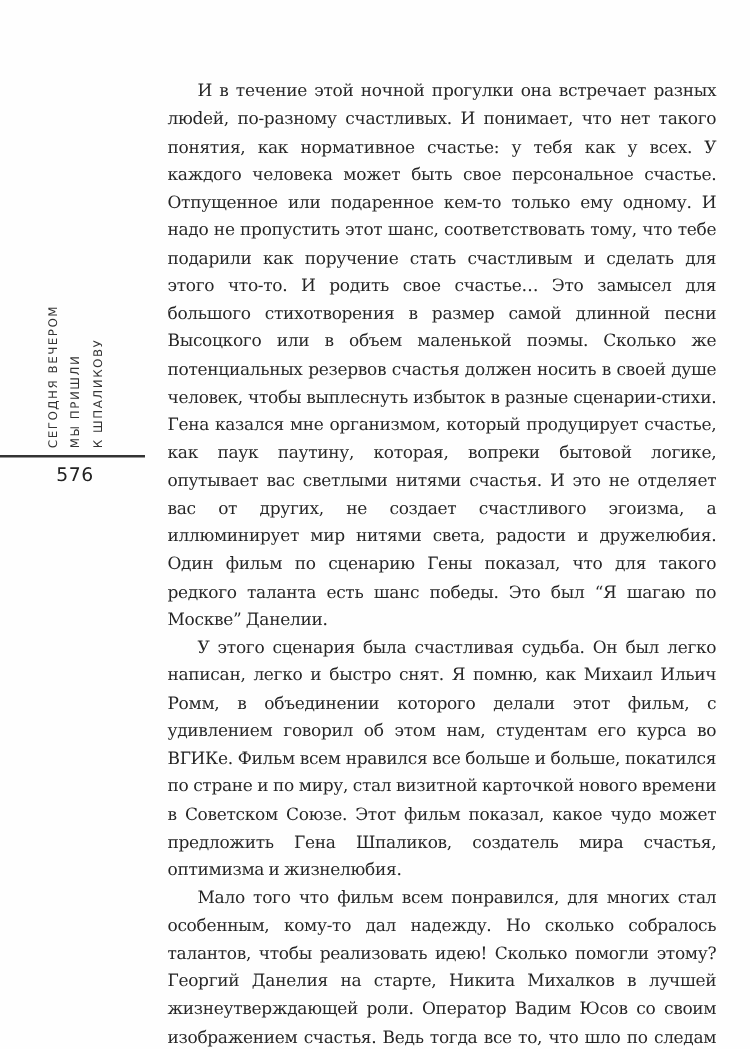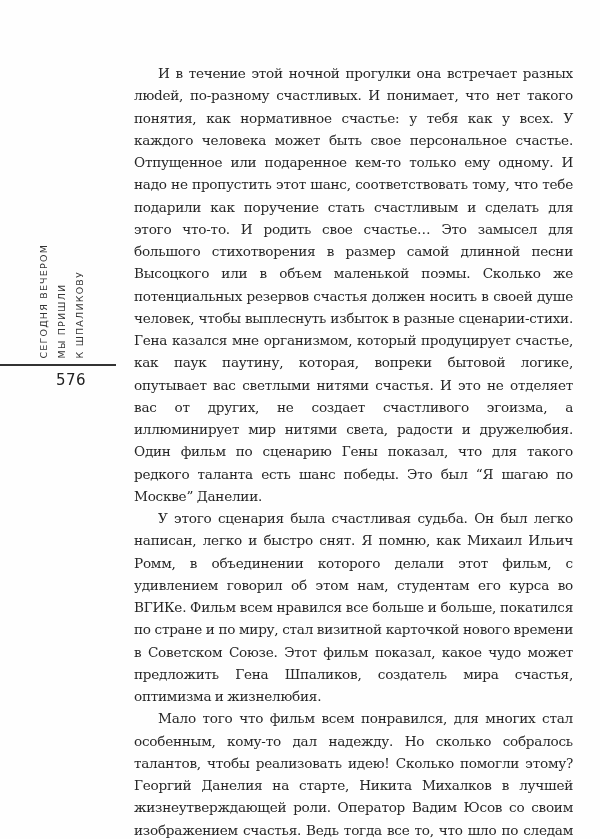--- a/index.html
+++ b/index.html
@@ -52,7 +52,7 @@
     }
     .folio {
       position: absolute;
-      left: 51px;
+      left: 40px;
       top: 371px;
       width: 40px;
       text-align: center;

